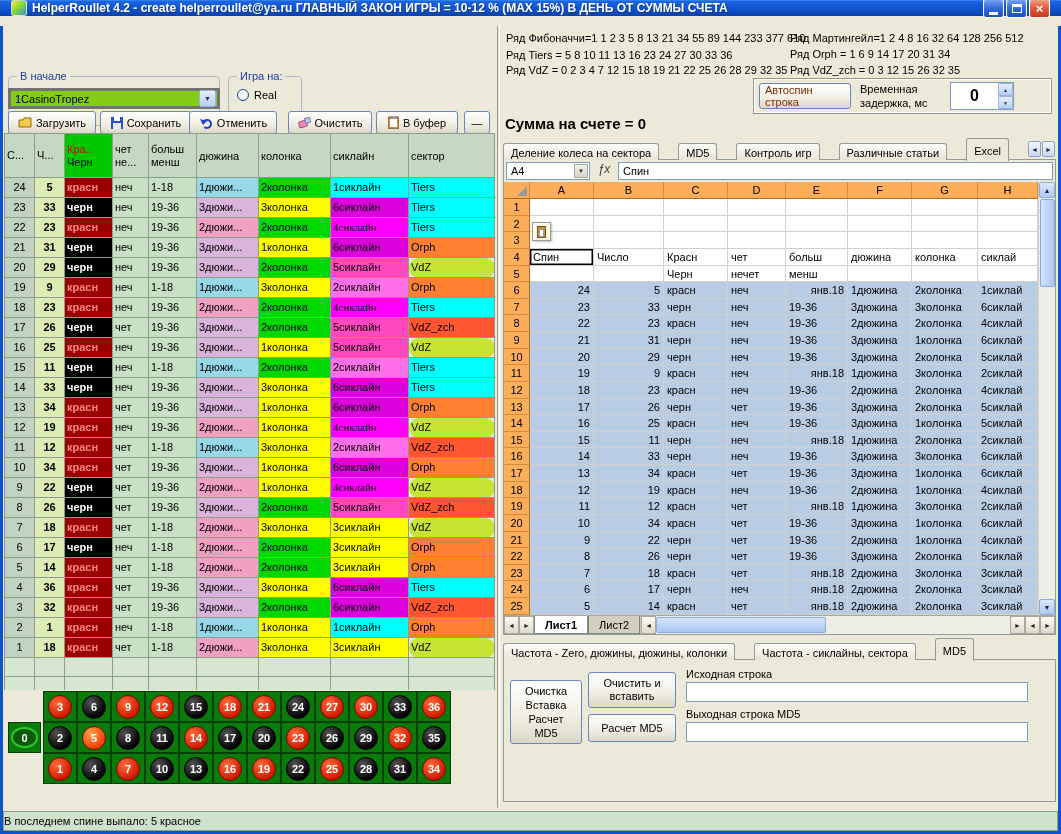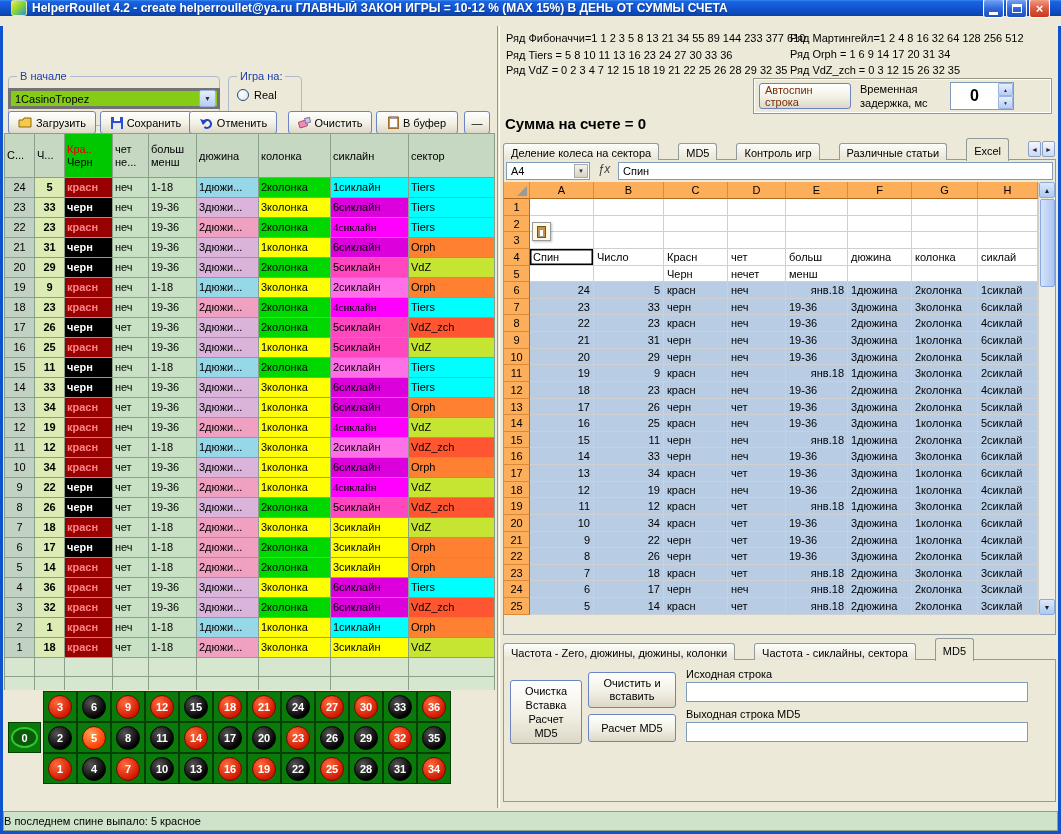--- a/index.html
+++ b/index.html
@@ -54,7 +54,7 @@
 td.kl1,td.kl3{background:#ffff00;} td.kl2{background:#00d800;}
 td.sl1{background:#00ffff;} td.sl2{background:#ff70e8;} td.sl3{background:#ffff00;}
 td.sl4{background:#ff00ff;font-family:Liberation Serif, serif;} td.sl5{background:#ff48c0;} td.sl6{background:#dc00dc;}
-td.sec-tiers{background:#00ffff;} td.sec-orph{background:#ff8030;} td.sec-vdz{background:#c6e432;} td.sec-vdzzch{background:#ff5530;}
+td.sec-tiers{background:#00ffff;} td.sec-orph{background:#ff8030;} td.sec-vdz{background:#c6e432;border-radius:10px;} td.sec-vdzzch{background:#ff5530;}
 tr.filler td{background:#d7e7cf;}
 
 .board-zone{position:absolute;left:8px;top:691px;display:flex;align-items:center;}

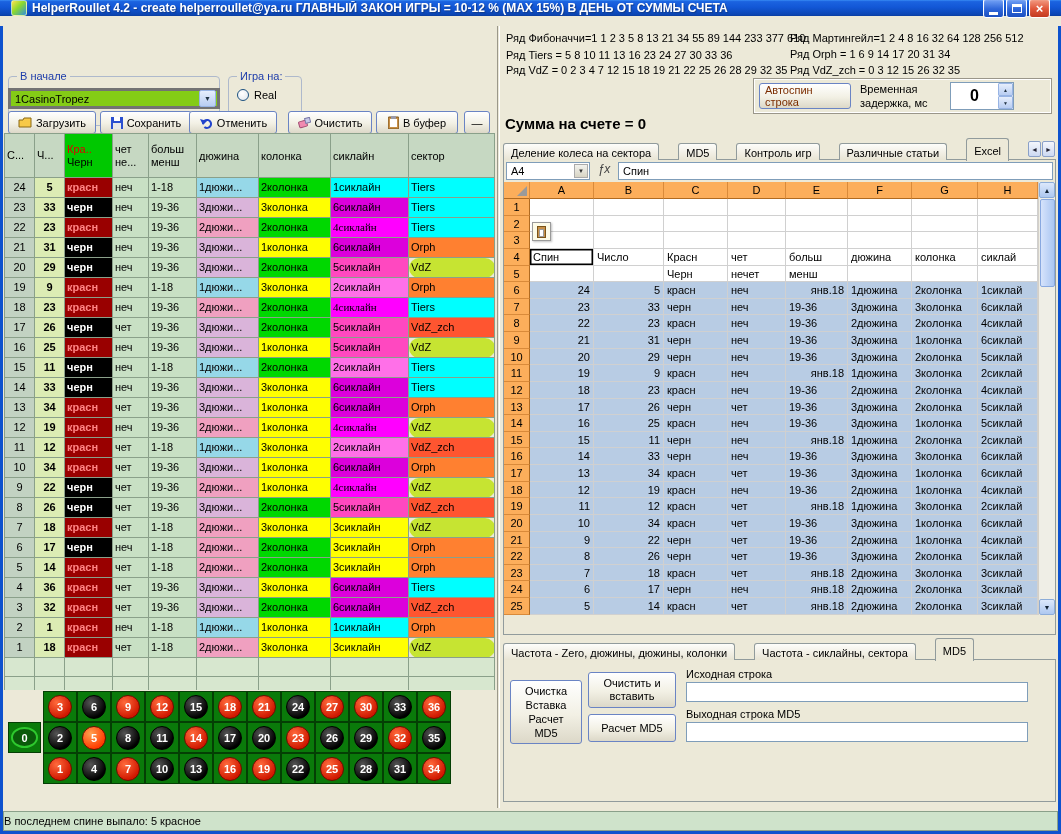--- a/index.html
+++ b/index.html
@@ -1025,6 +1025,23 @@
       <div class="sb-btn" style="margin-top:auto;">▼</div>
     </div>
   </div>
+  <div class="sheetbar">
+    <div class="nav-btn">◄</div>
+    <div class="nav-btn">►</div>
+    <div style="display:flex;">
+        <div class="sheet-tab active">Лист1</div>
+        <div class="sheet-tab">Лист2</div>
+      </div>
+    <div class="hscroll">
+      <div class="nav-btn">◄</div>
+      <div class="htrack">
+          <div class="hthumb"></div>
+        </div>
+      <div class="nav-btn">►</div>
+      <div class="nav-btn">◄</div>
+      <div class="nav-btn">►</div>
+    </div>
+  </div>
 </div>
 
 <div class="tabstrip" style="left:503px;top:640px;height:20px;">

